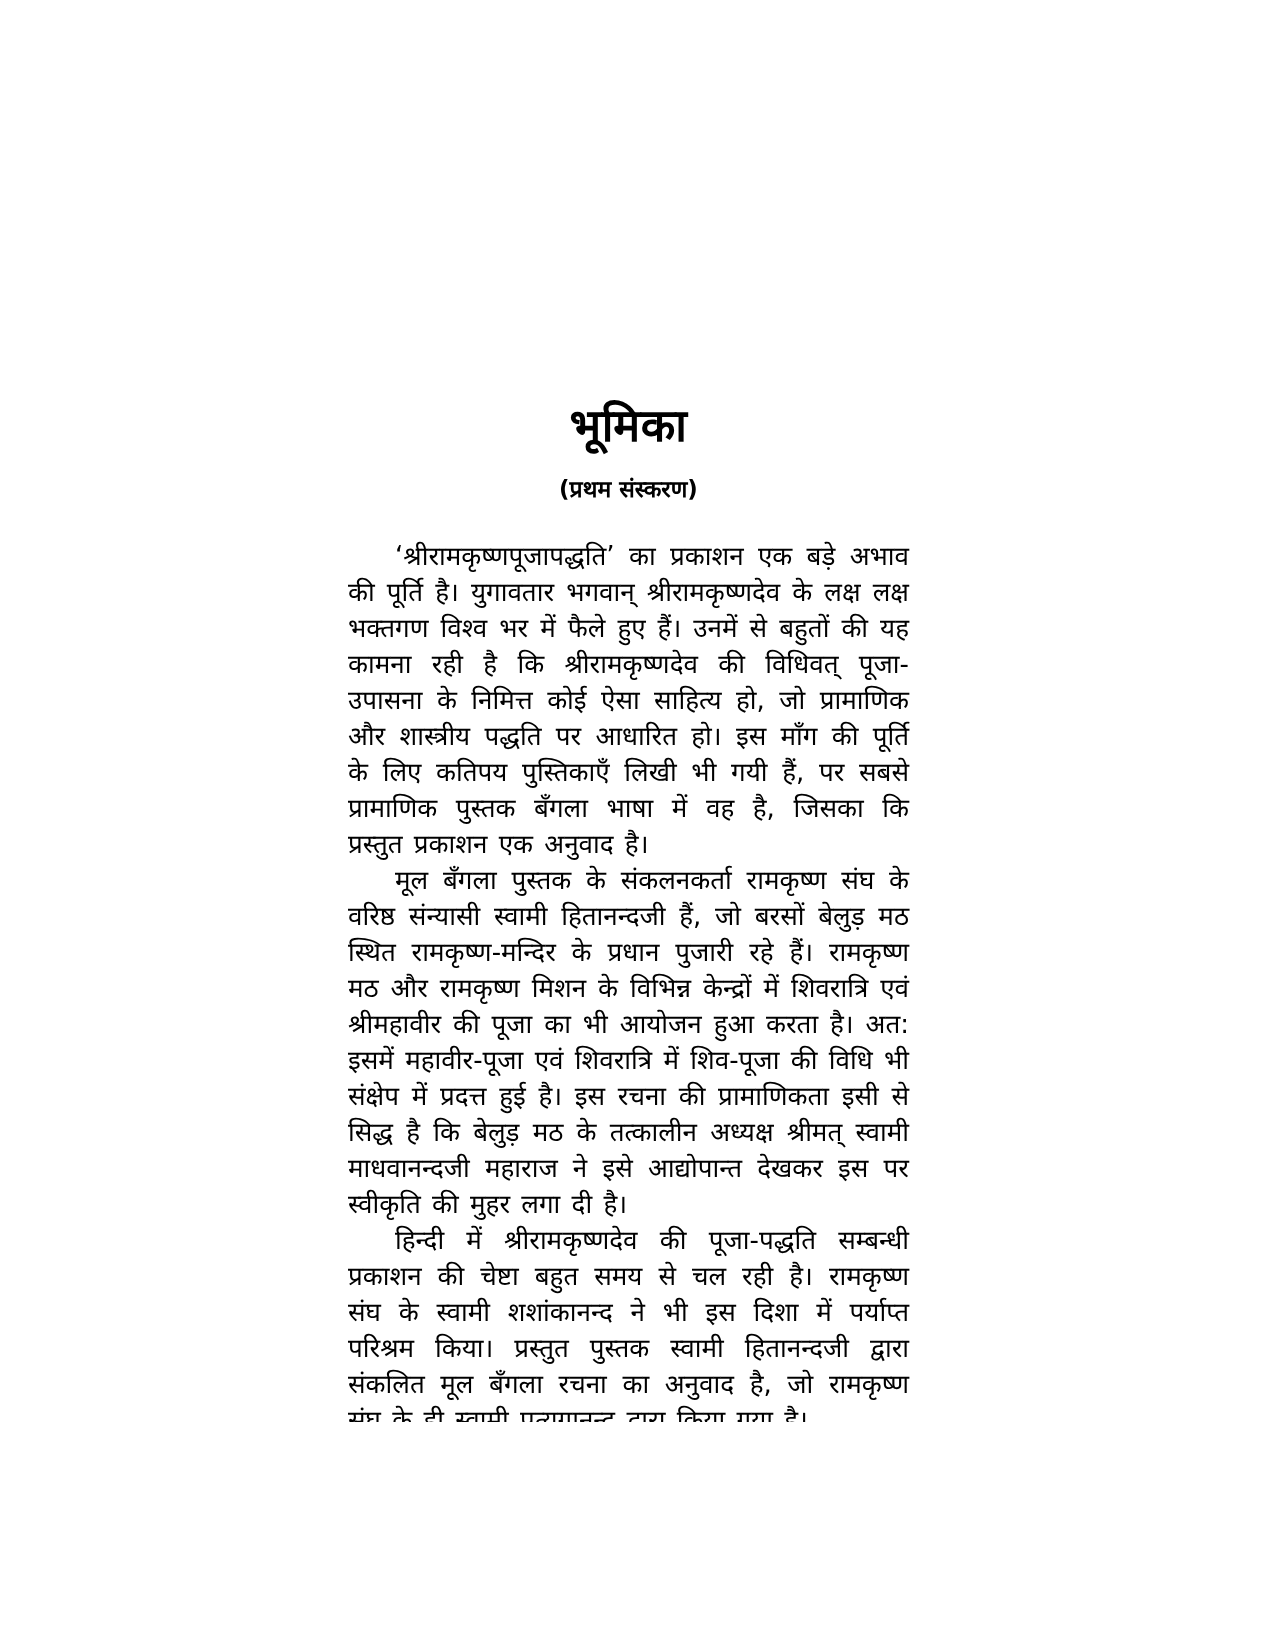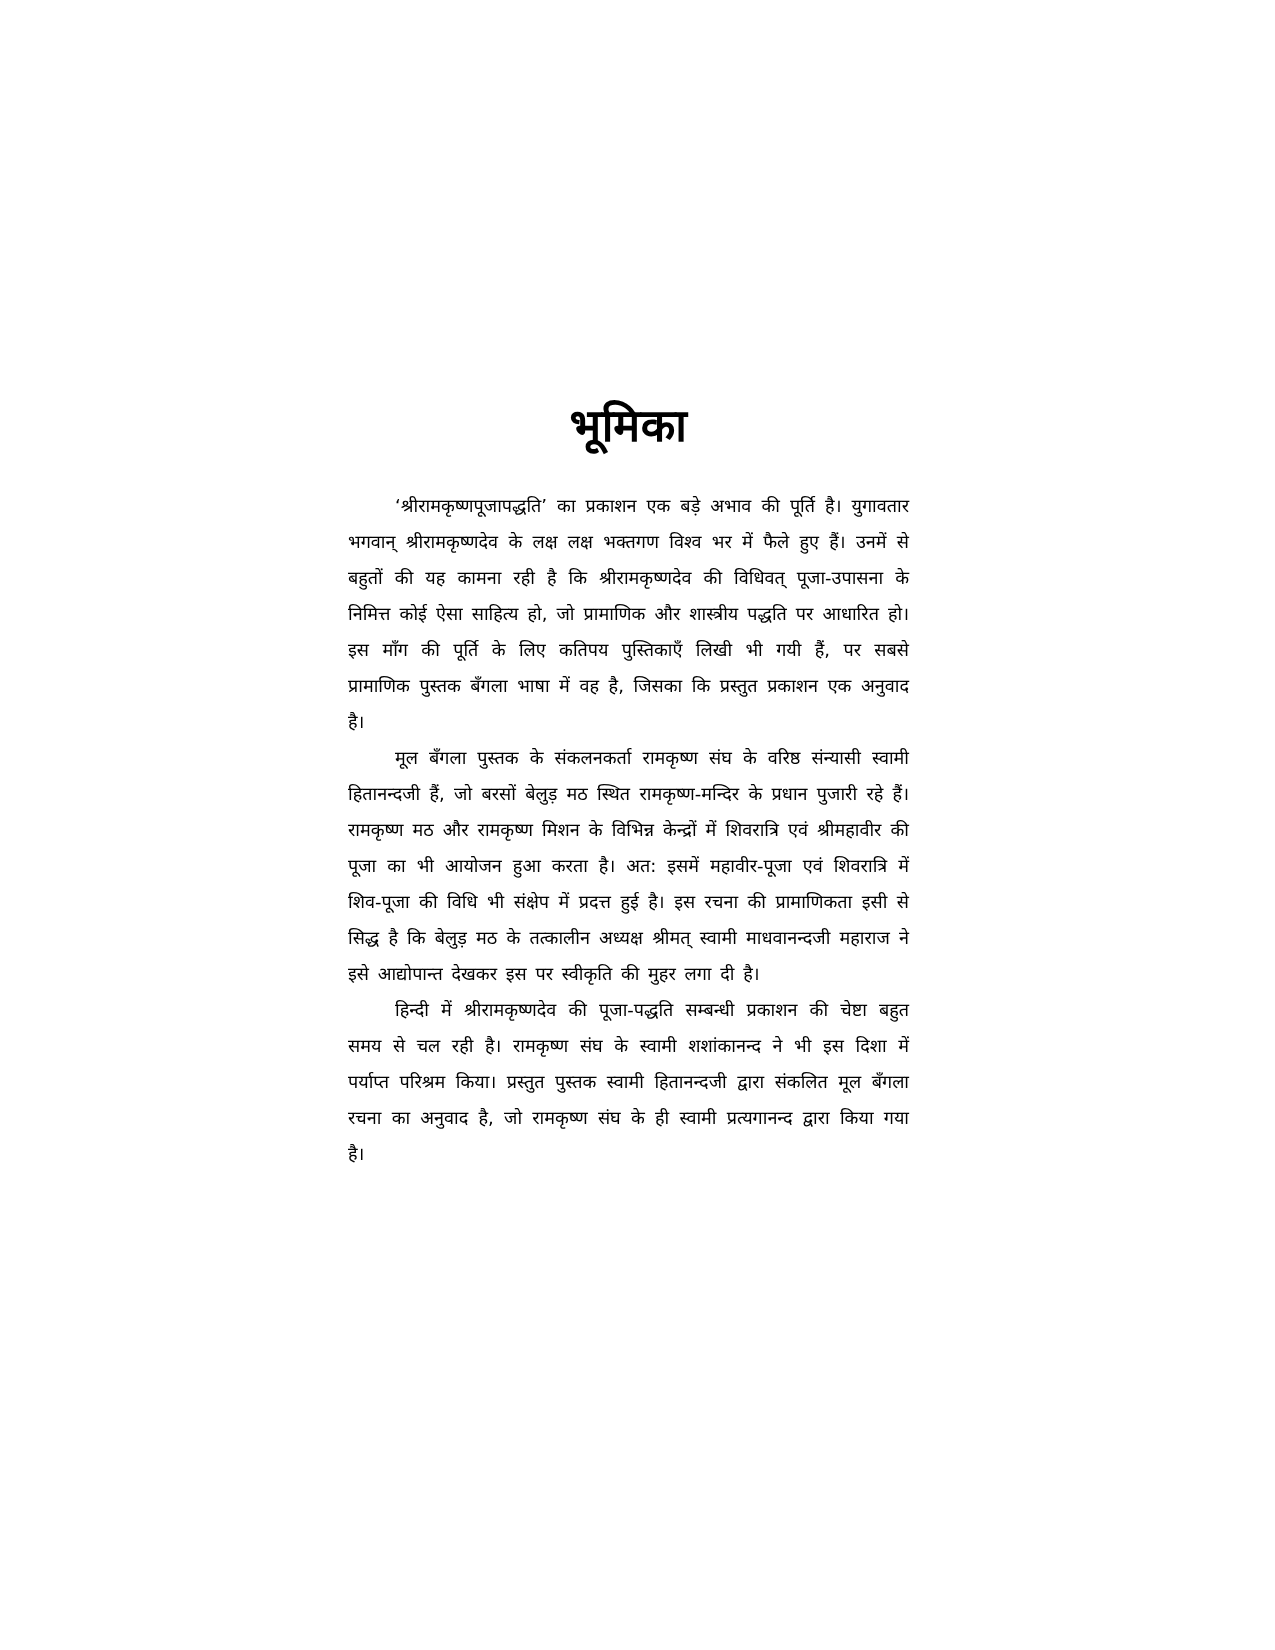--- a/index.html
+++ b/index.html
@@ -55,6 +55,7 @@
 <div class="page">
   <div class="content">
     <h1 class="doc-title">भूमिका</h1>
+    <div class="doc-subtitle">(प्रथम संस्करण)</div>
     <div class="body-text">
       <p>‘श्रीरामकृष्णपूजापद्धति’ का प्रकाशन एक बड़े अभाव की पूर्ति है। युगावतार भगवान् श्रीरामकृष्णदेव के लक्ष लक्ष भक्तगण विश्व भर में फैले हुए हैं। उनमें से बहुतों की यह कामना रही है कि श्रीरामकृष्णदेव की विधिवत् पूजा-उपासना के निमित्त कोई ऐसा साहित्य हो, जो प्रामाणिक और शास्त्रीय पद्धति पर आधारित हो। इस माँग की पूर्ति के लिए कतिपय पुस्तिकाएँ लिखी भी गयी हैं, पर सबसे प्रामाणिक पुस्तक बँगला भाषा में वह है, जिसका कि प्रस्तुत प्रकाशन एक अनुवाद है।</p>
       <p>मूल बँगला पुस्तक के संकलनकर्ता रामकृष्ण संघ के वरिष्ठ संन्यासी स्वामी हितानन्दजी हैं, जो बरसों बेलुड़ मठ स्थित रामकृष्ण-मन्दिर के प्रधान पुजारी रहे हैं। रामकृष्ण मठ और रामकृष्ण मिशन के विभिन्न केन्द्रों में शिवरात्रि एवं श्रीमहावीर की पूजा का भी आयोजन हुआ करता है। अत: इसमें महावीर-पूजा एवं शिवरात्रि में शिव-पूजा की विधि भी संक्षेप में प्रदत्त हुई है। इस रचना की प्रामाणिकता इसी से सिद्ध है कि बेलुड़ मठ के तत्कालीन अध्यक्ष श्रीमत् स्वामी माधवानन्दजी महाराज ने इसे आद्योपान्त देखकर इस पर स्वीकृति की मुहर लगा दी है।</p>

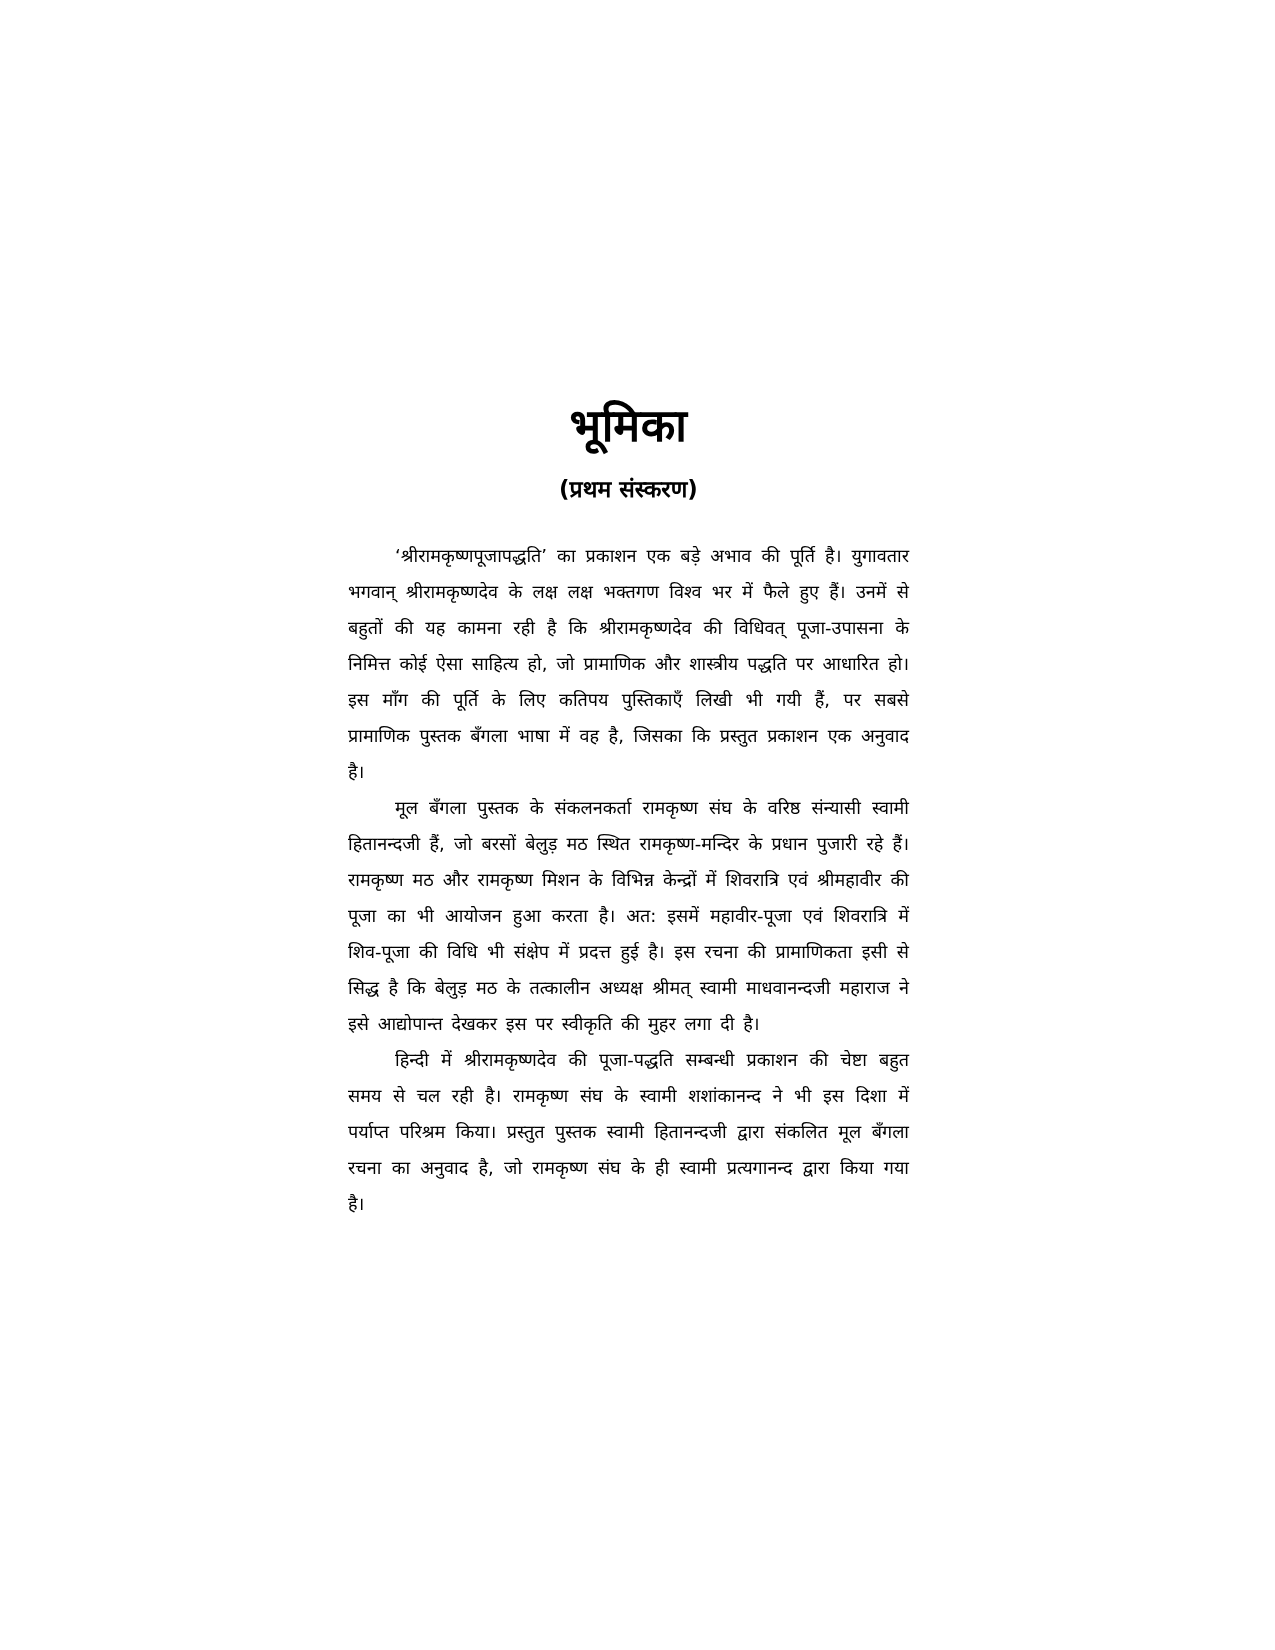--- a/index.html
+++ b/index.html
@@ -42,7 +42,7 @@
   }
   .body-text p {
     margin: 0;
-    font-size: 18px;
+    font-size: 26px;
     line-height: 36px;
     text-align: justify;
     text-indent: 47px;

